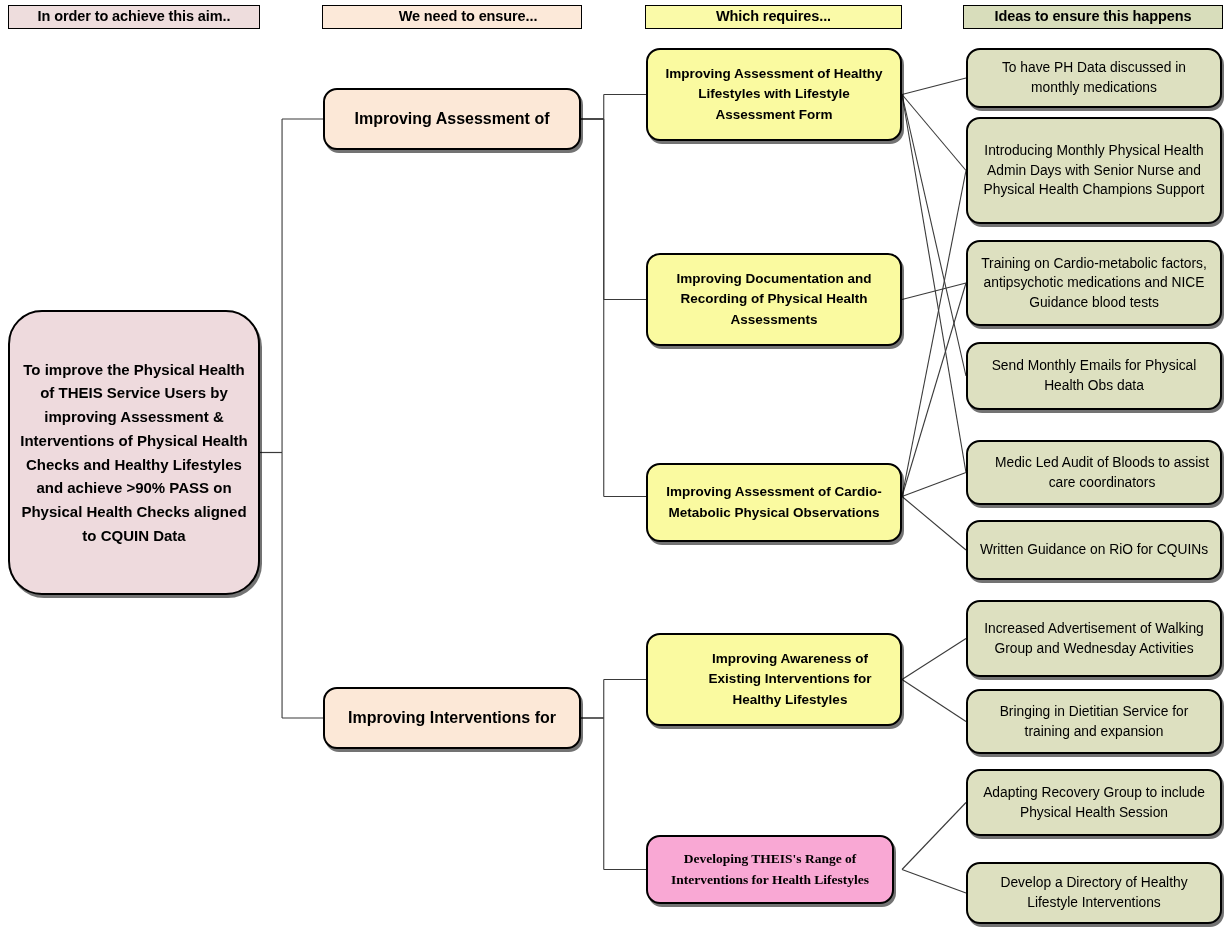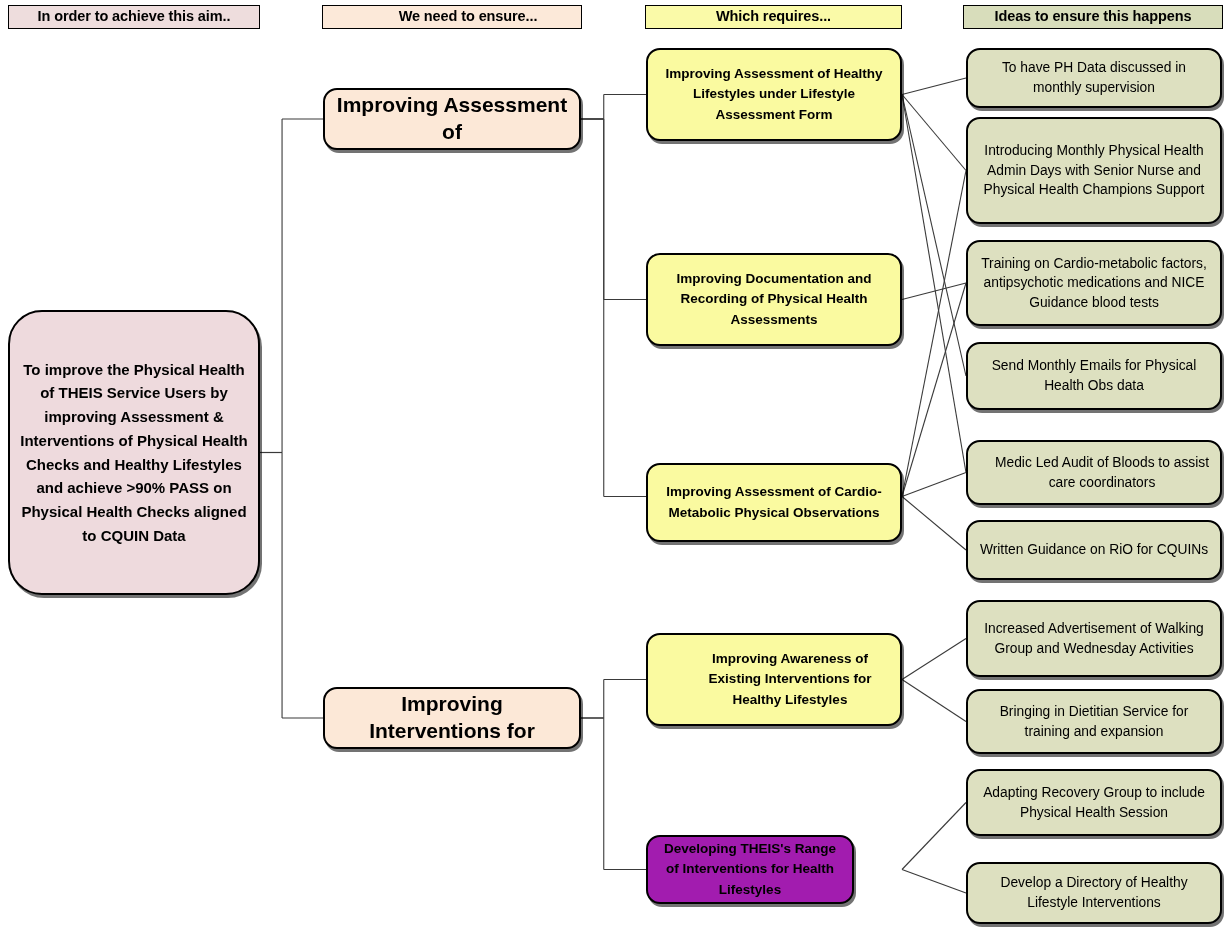--- a/index.html
+++ b/index.html
@@ -171,7 +171,7 @@
         <div class="node-inner">Improving Interventions for</div>
       </div>
       <div class="node secondary-node" style="left: 646px; top: 48px; width: 256px; height: 93px; background: rgb(250, 250, 160);">
-        <div class="node-inner">Improving Assessment of Healthy Lifestyles under Lifestyle Assessment Form</div>
+        <div class="node-inner">Improving Assessment of Healthy Lifestyles with Lifestyle Assessment Form</div>
       </div>
       <div class="node secondary-node" style="left: 646px; top: 253px; width: 256px; height: 93px; background: rgb(250, 250, 160); justify-content: flex-end;">
         <div class="node-inner">Improving Documentation and Recording of Physical Health Assessments</div>

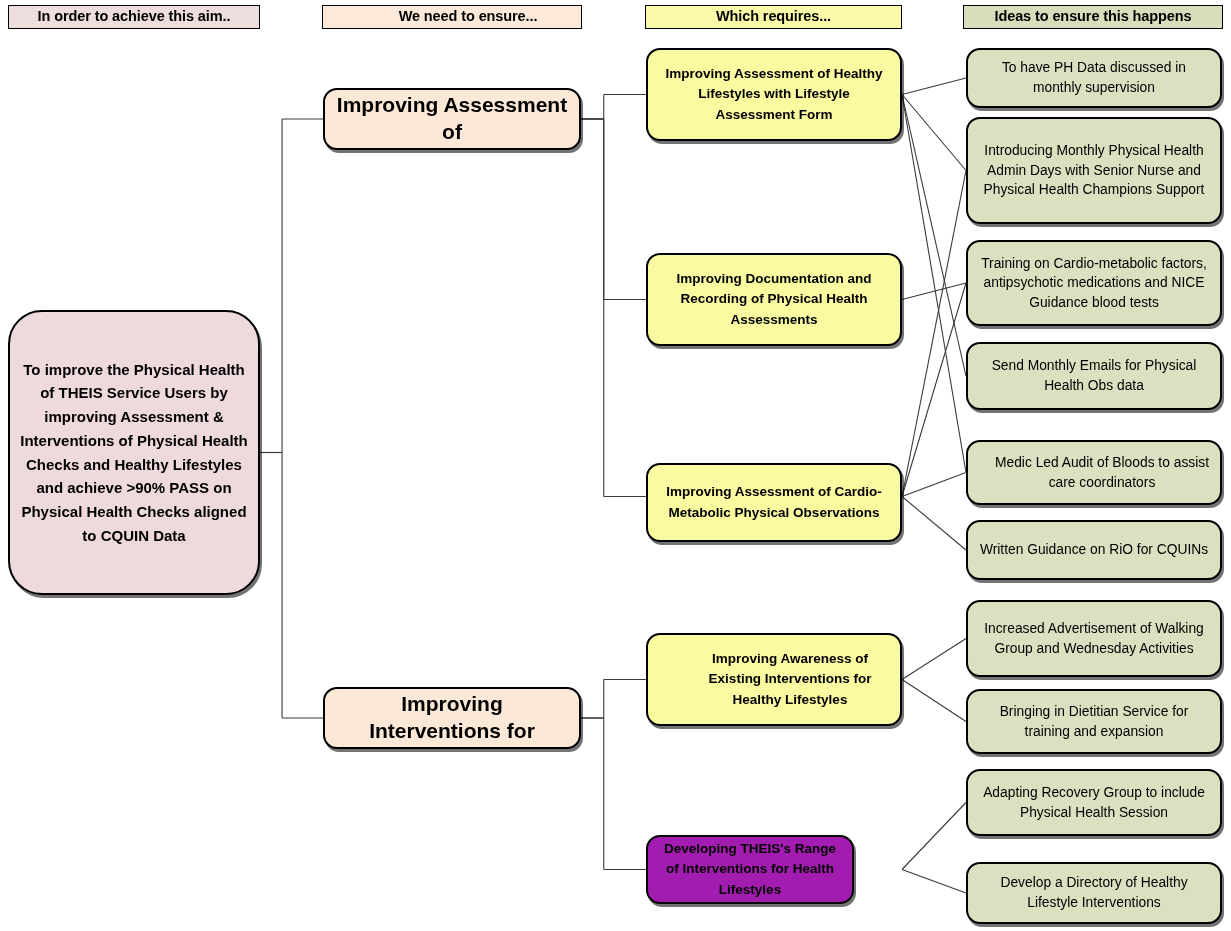--- a/index.html
+++ b/index.html
@@ -186,7 +186,7 @@
         <div class="node-inner">Developing THEIS's Range of Interventions for Health Lifestyles</div>
       </div>
       <div class="node idea-node" style="left: 966px; top: 48px; width: 256px; height: 60px; background: rgb(221, 224, 192);">
-        <div class="node-inner">To have PH Data discussed in monthly supervision</div>
+        <div class="node-inner">To have PH Data discussed in monthly medications</div>
       </div>
       <div class="node idea-node" style="left: 966px; top: 117px; width: 256px; height: 107px; background: rgb(221, 224, 192);">
         <div class="node-inner">Introducing Monthly Physical Health Admin Days with Senior Nurse and Physical Health Champions Support</div>

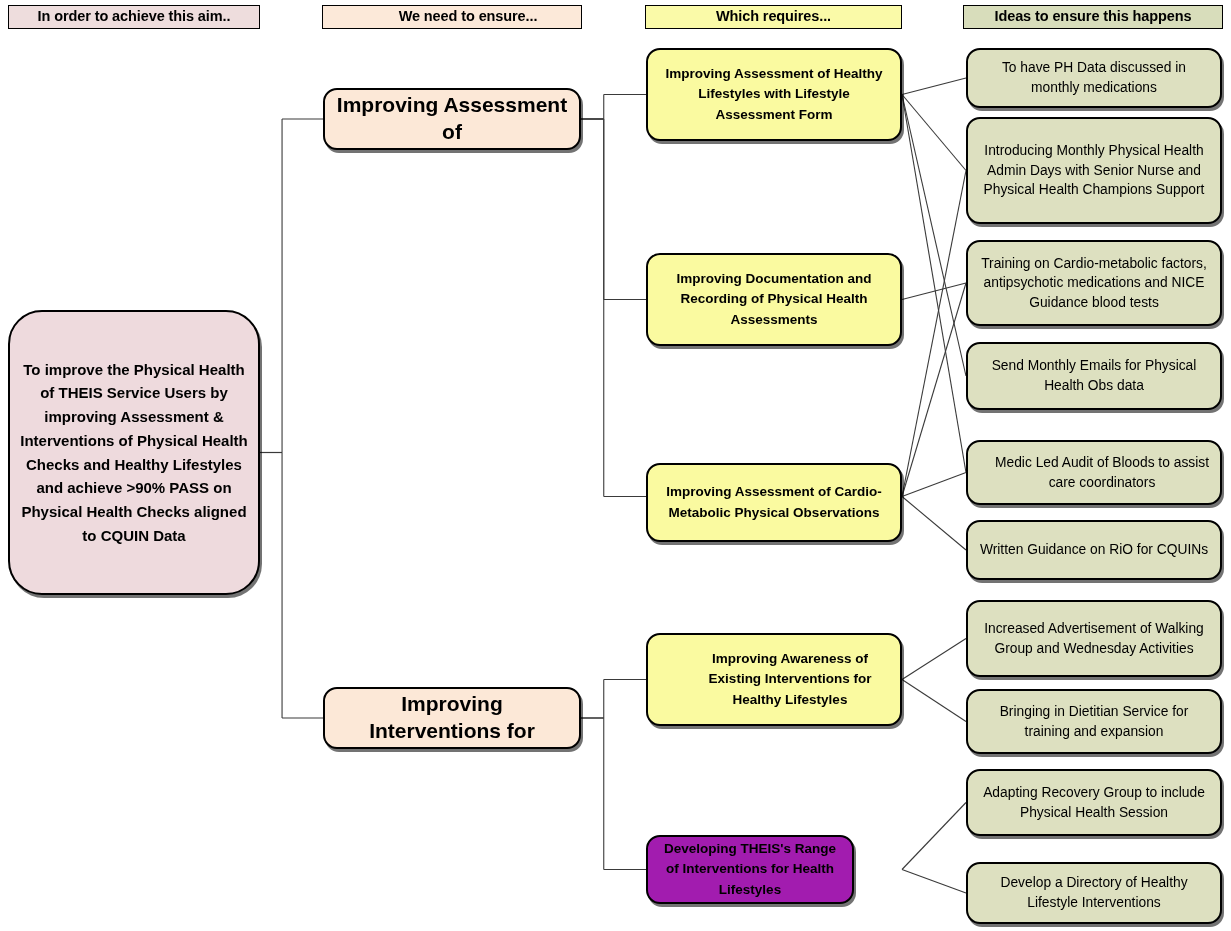--- a/index.html
+++ b/index.html
@@ -79,7 +79,7 @@
     background: #fce8d7;
     border-radius: 14px;
     font-weight: bold;
-    font-size: 21px;
+    font-size: 16px;
   }
   .secondary-node {
     background: #fafaa0;

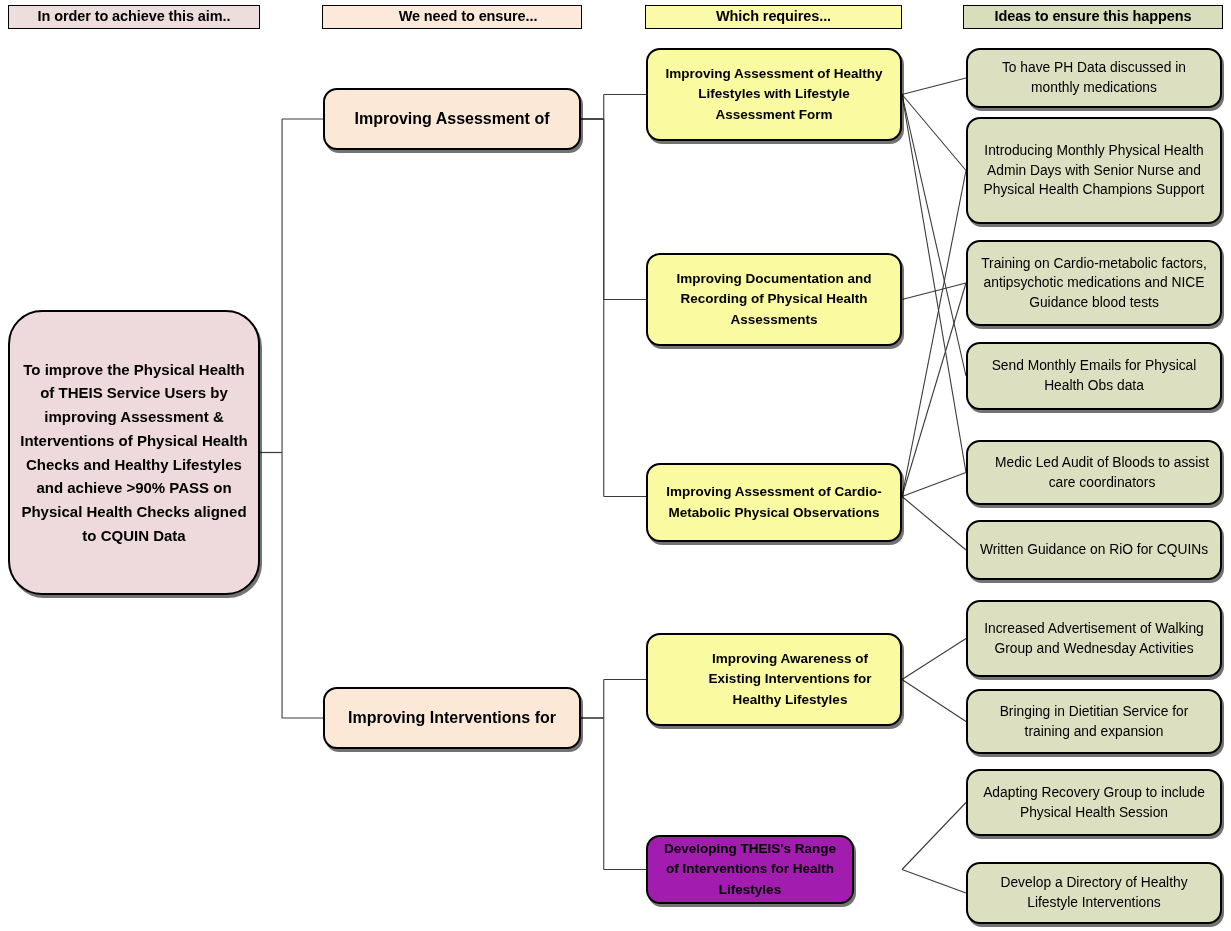--- a/index.html
+++ b/index.html
@@ -182,7 +182,7 @@
       <div class="node secondary-node" style="left: 646px; top: 633px; width: 256px; height: 93px; background: rgb(250, 250, 160); padding-left: 32px;">
         <div class="node-inner">Improving Awareness of Existing Interventions for Healthy Lifestyles</div>
       </div>
-      <div class="node secondary-node" style="left: 646px; top: 835px; width: 208px; height: 69px; background: #a21caf;">
+      <div class="node secondary-node" style="left: 646px; top: 835px; width: 248px; height: 69px; background: #f9a8d4; font-family: Liberation Serif, serif;">
         <div class="node-inner">Developing THEIS's Range of Interventions for Health Lifestyles</div>
       </div>
       <div class="node idea-node" style="left: 966px; top: 48px; width: 256px; height: 60px; background: rgb(221, 224, 192);">

